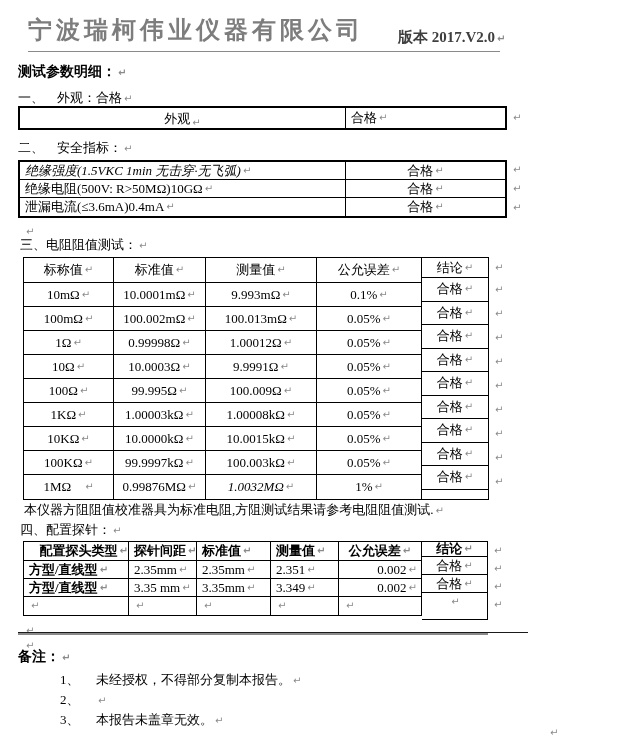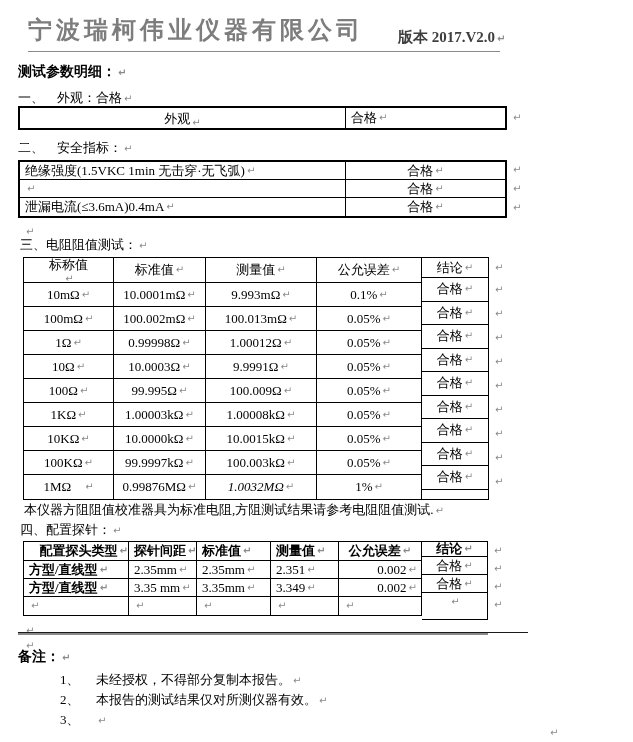--- a/index.html
+++ b/index.html
@@ -94,7 +94,7 @@
 <div class="abs tbl" style="left:18px; top:160px;">
   <div class="tmain thick" style="width:489px;">
     <div class="trow">
-      <div class="tcell c-left" style="width:326px; height:18px;">
+      <div class="tcell c-left" style="width:326px; height:18px;font-style:italic;">
         <span>绝缘强度(1.5VKC 1min 无击穿·无飞弧)</span>
           <span class="pilcrow">↵</span>
       </div>

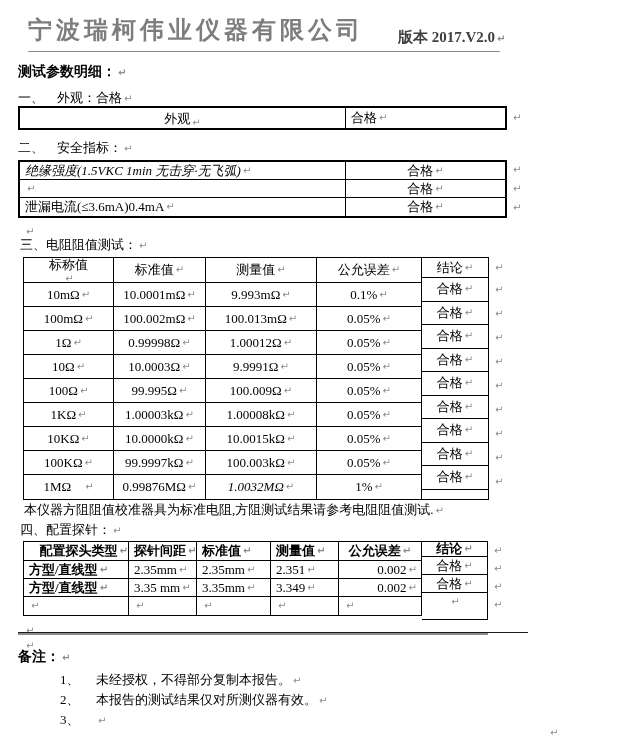--- a/index.html
+++ b/index.html
@@ -105,6 +105,7 @@
     </div>
     <div class="trow">
       <div class="tcell c-left" style="width:326px; height:18px;">
+        <span>绝缘电阻(500V: R&gt;50MΩ)10GΩ</span>
           <span class="pilcrow">↵</span>
       </div>
       <div class="tcell c-center" style="width:159px; height:18px;">

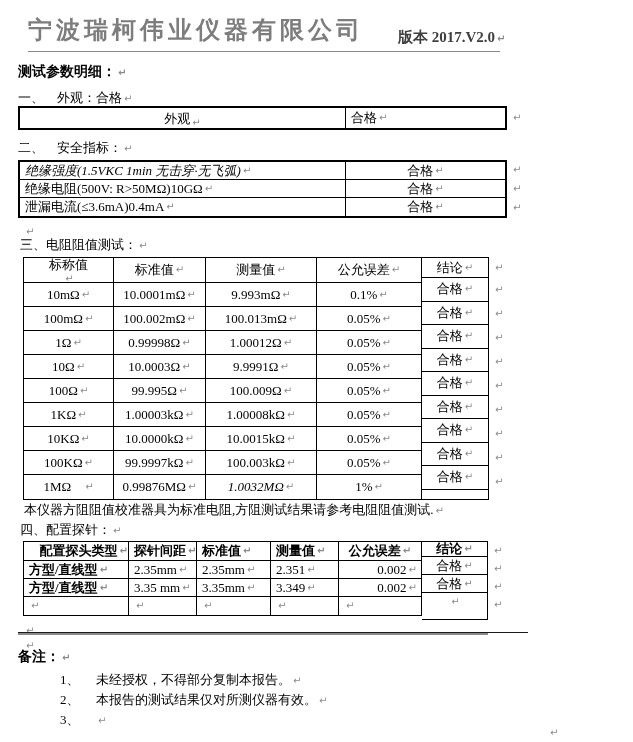--- a/index.html
+++ b/index.html
@@ -148,7 +148,7 @@
   <div class="tmain" style="width:399px;">
 
     <div class="trow">
-      <div class="tcell c-center" style="width:90px; height:25px;flex-direction:column;">
+      <div class="tcell c-center" style="width:90px; height:25px;">
           <span>标称值</span>
           <span class="pilcrow">↵</span>
         </div>

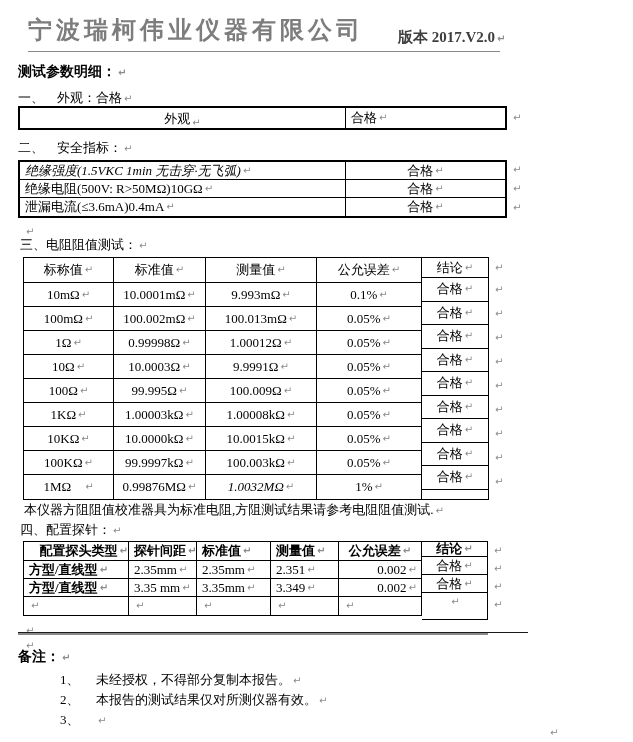--- a/index.html
+++ b/index.html
@@ -553,7 +553,6 @@
 </div>
 <div class="abs rmk" style="left:60px; top:691px;">
   <span class="num">2、</span>
-  <span>本报告的测试结果仅对所测仪器有效。</span>
   <span class="pilcrow">↵</span>
 </div>
 <div class="abs rmk" style="left:60px; top:711px;">

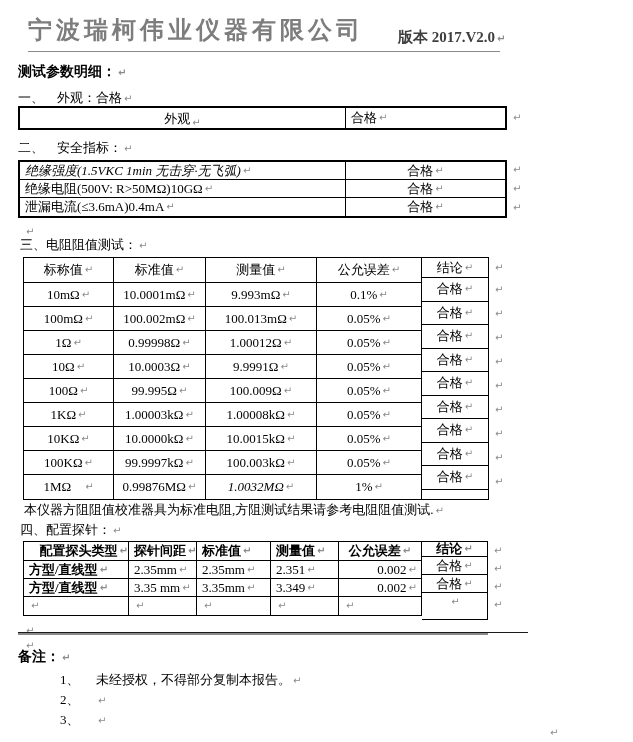--- a/index.html
+++ b/index.html
@@ -557,6 +557,7 @@
 </div>
 <div class="abs rmk" style="left:60px; top:711px;">
   <span class="num">3、</span>
+  <span>本报告未盖章无效。</span>
   <span class="pilcrow">↵</span>
 </div>
 

